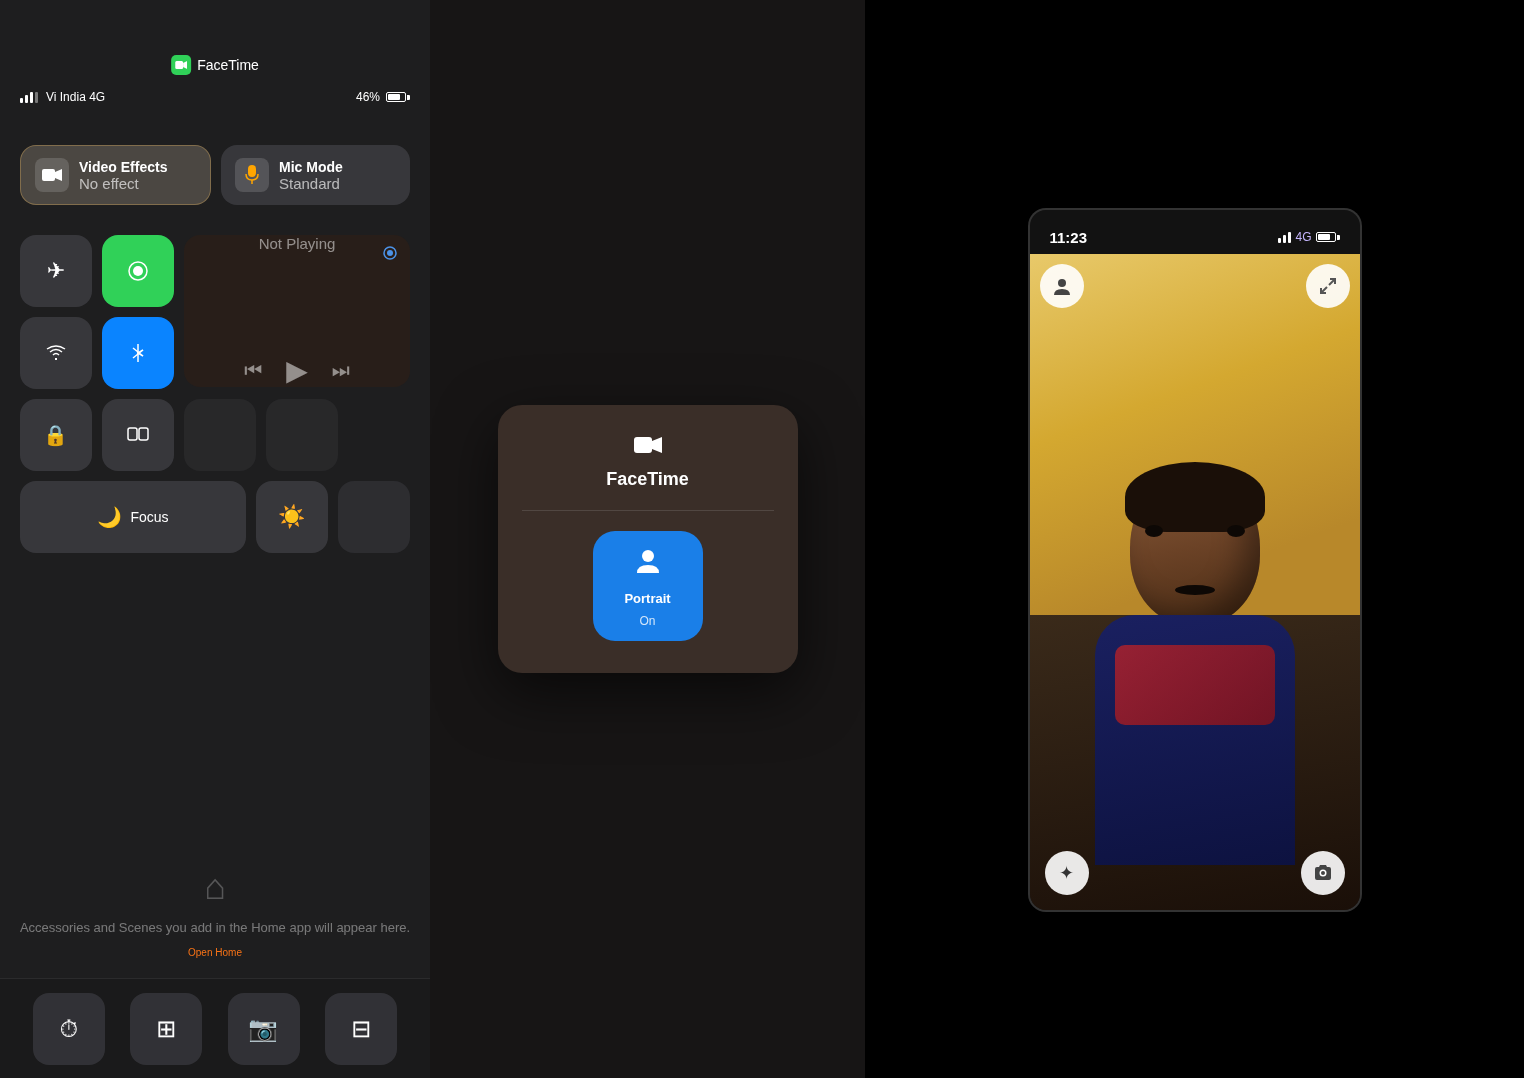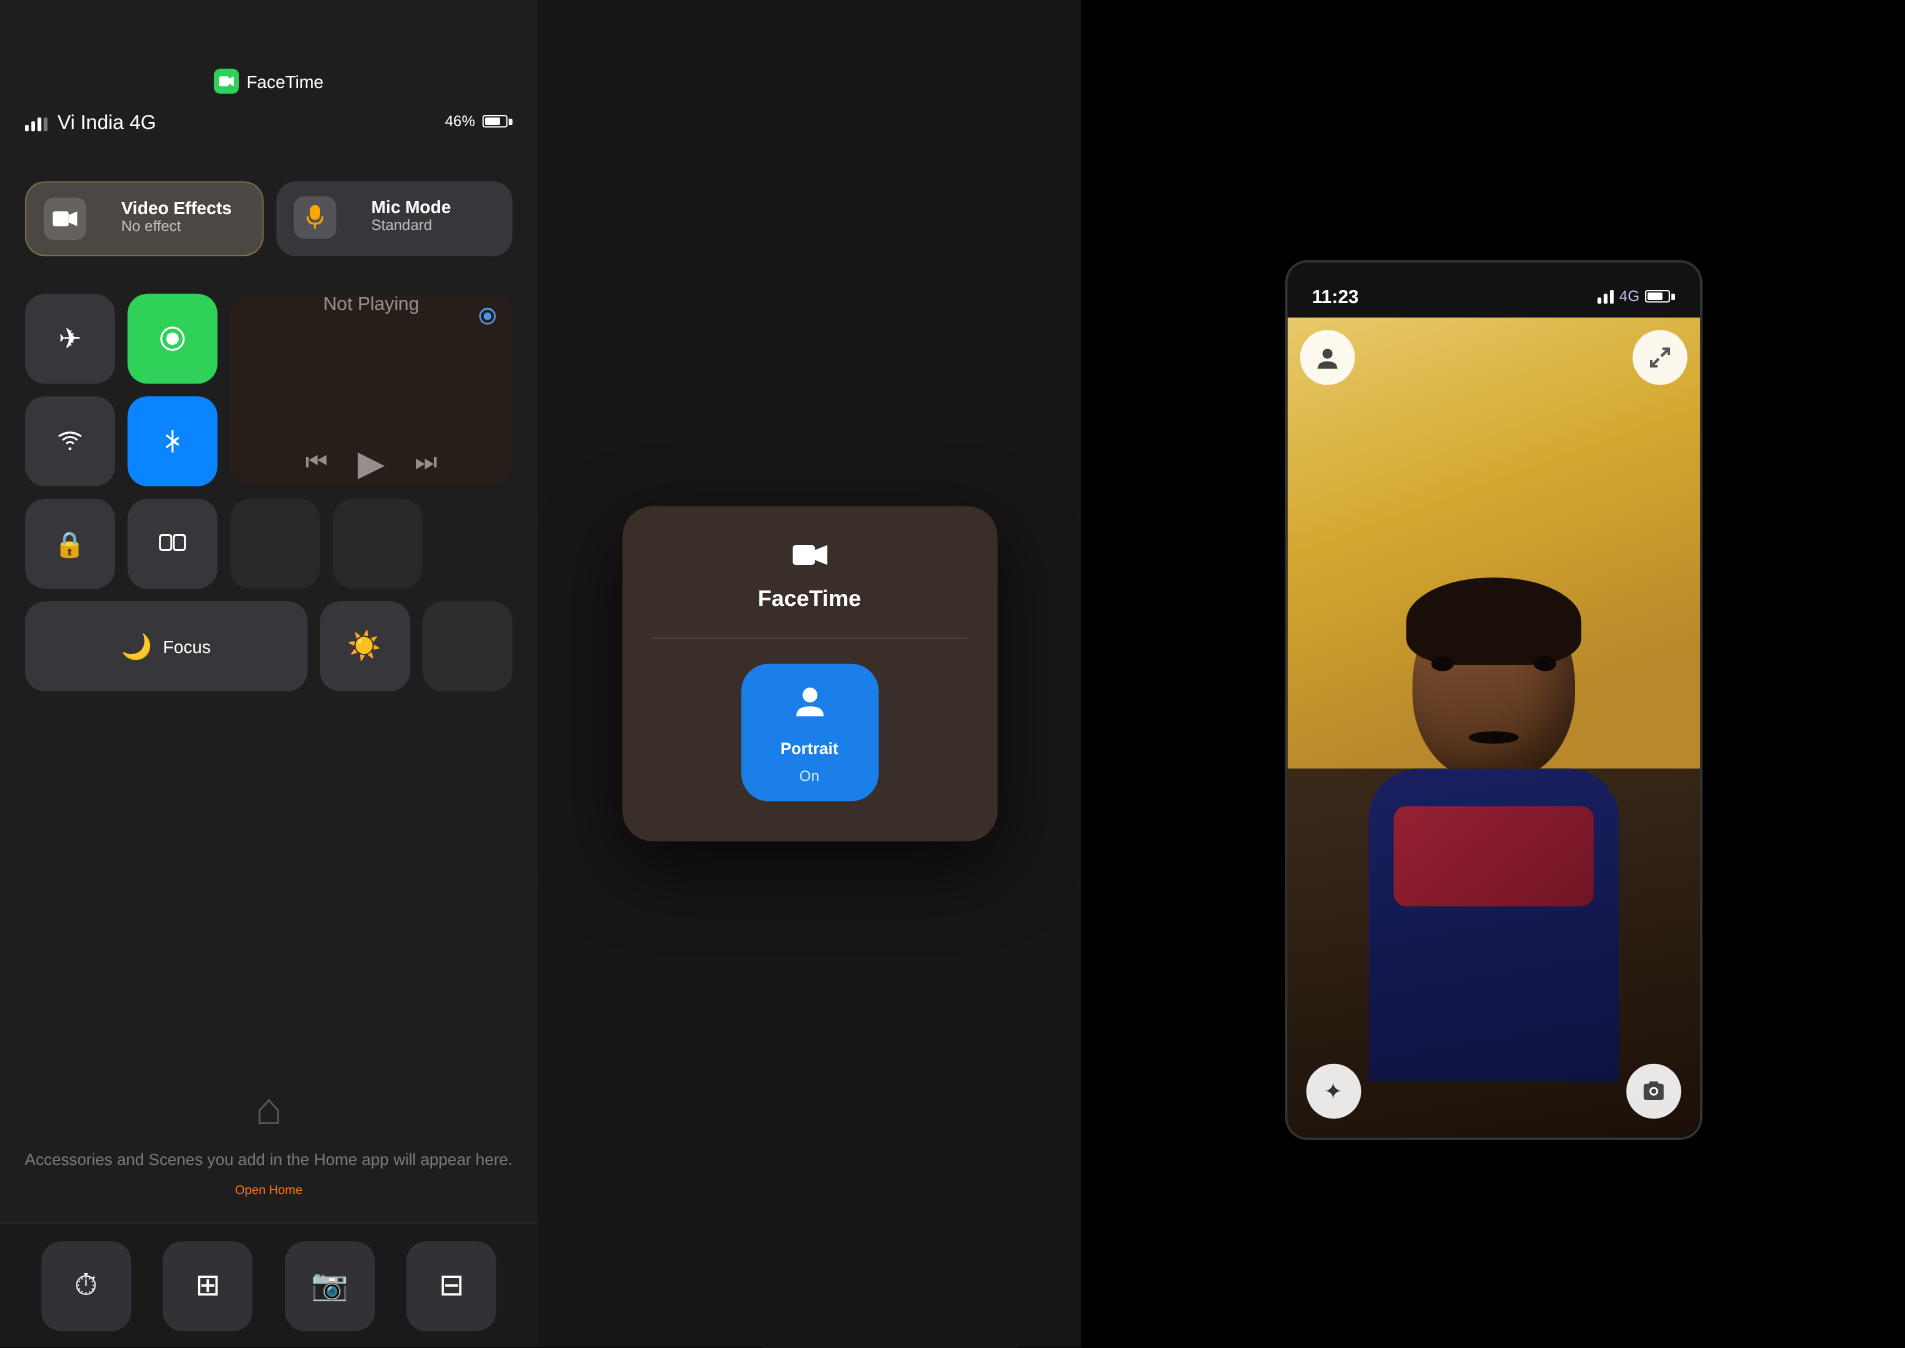--- a/index.html
+++ b/index.html
@@ -60,7 +60,7 @@
       align-items: center;
       gap: 4px;
       color: #fff;
-      font-size: 16px;
+      font-size: 12px;
     }
 
     .battery-status {

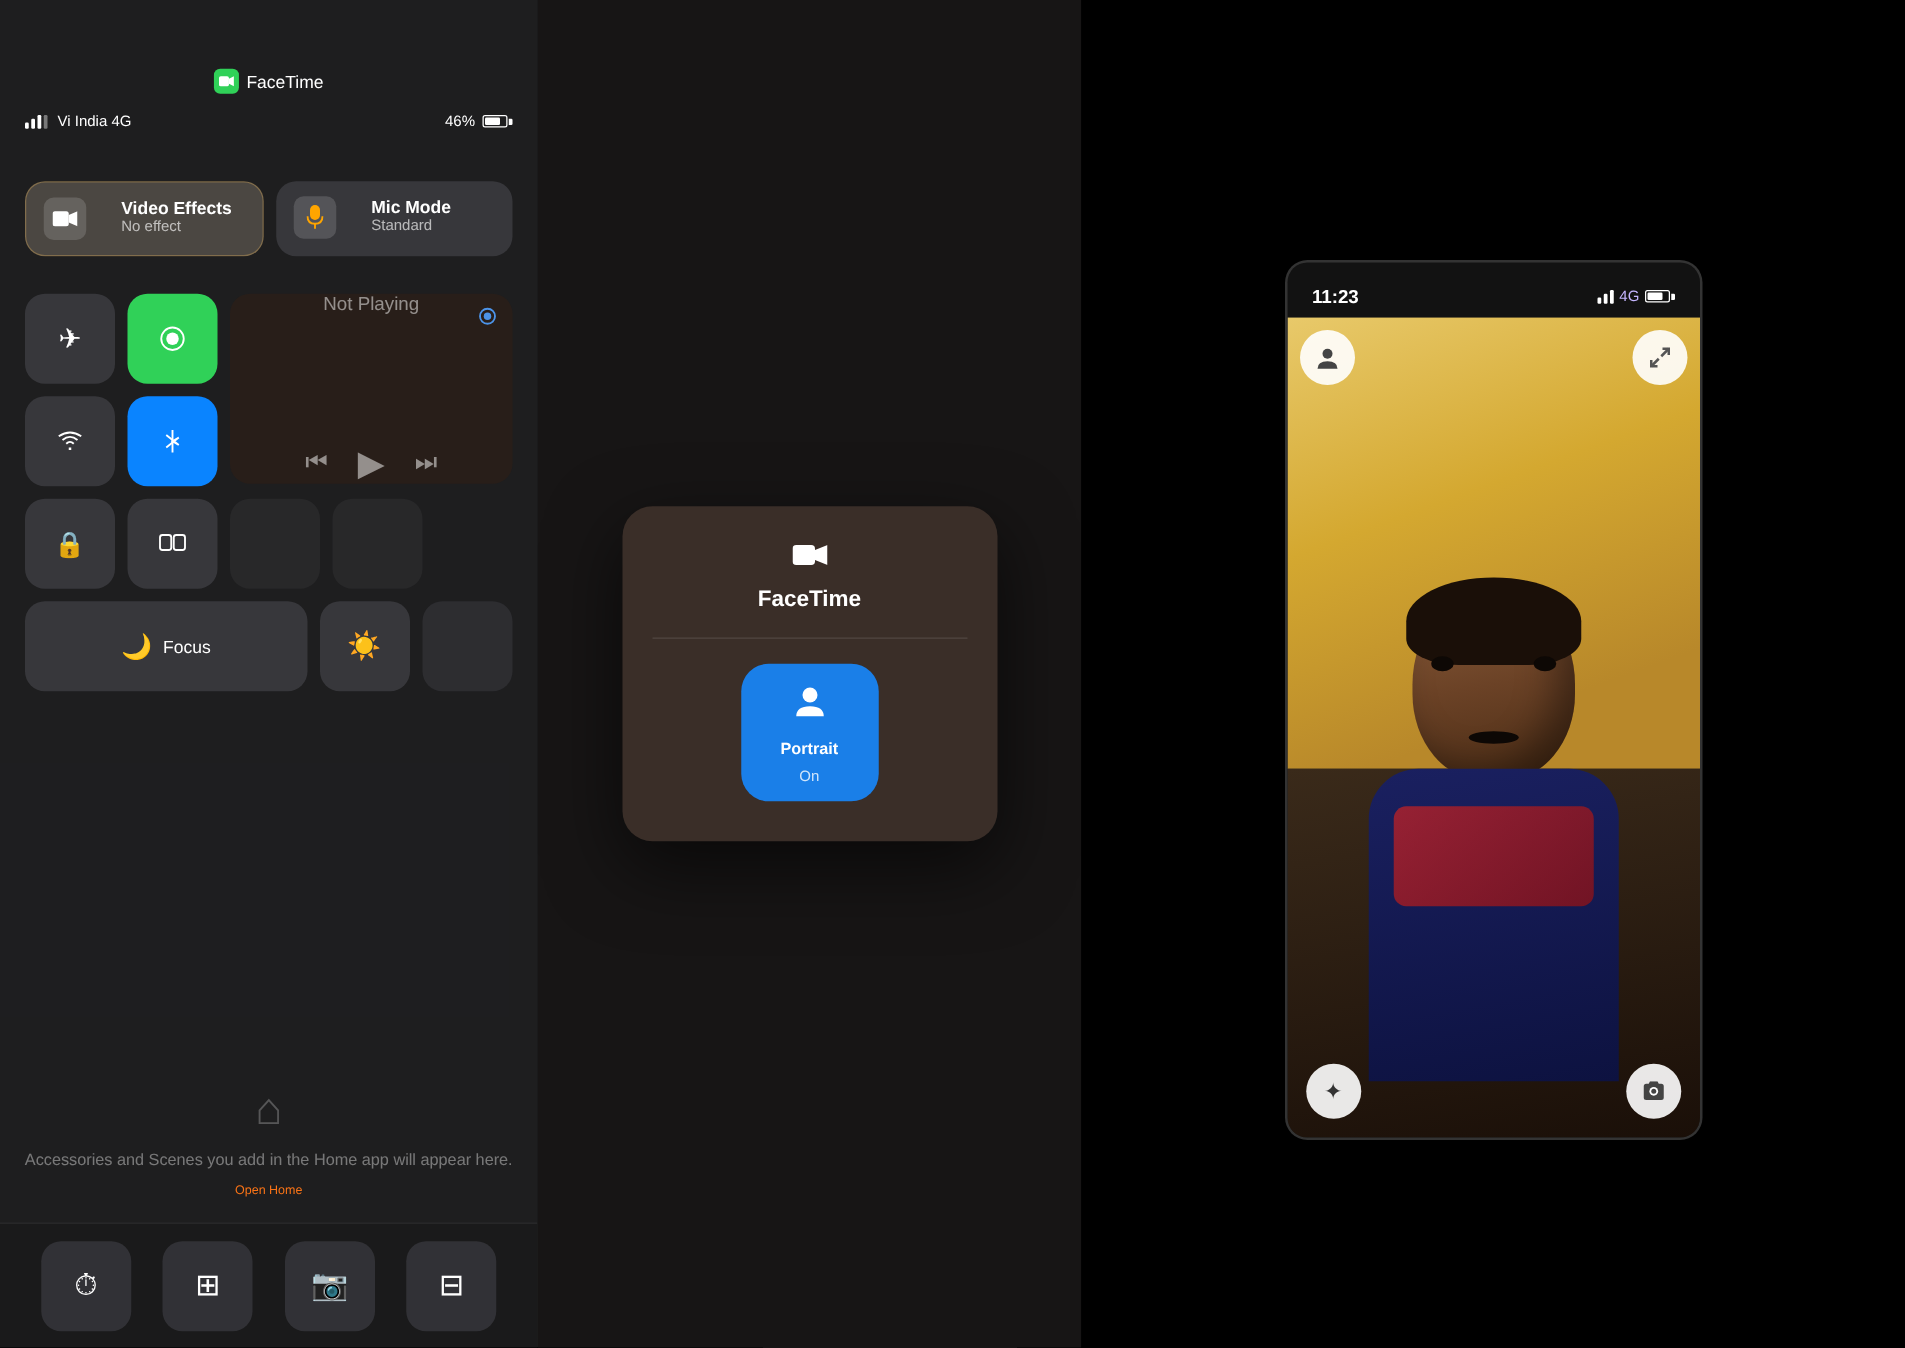--- a/index.html
+++ b/index.html
@@ -90,7 +90,8 @@
       border-radius: 16px;
       padding: 12px 14px;
       display: flex;
-      gap: 28px;
+      align-items: center;
+      gap: 10px;
       cursor: pointer;
     }
 

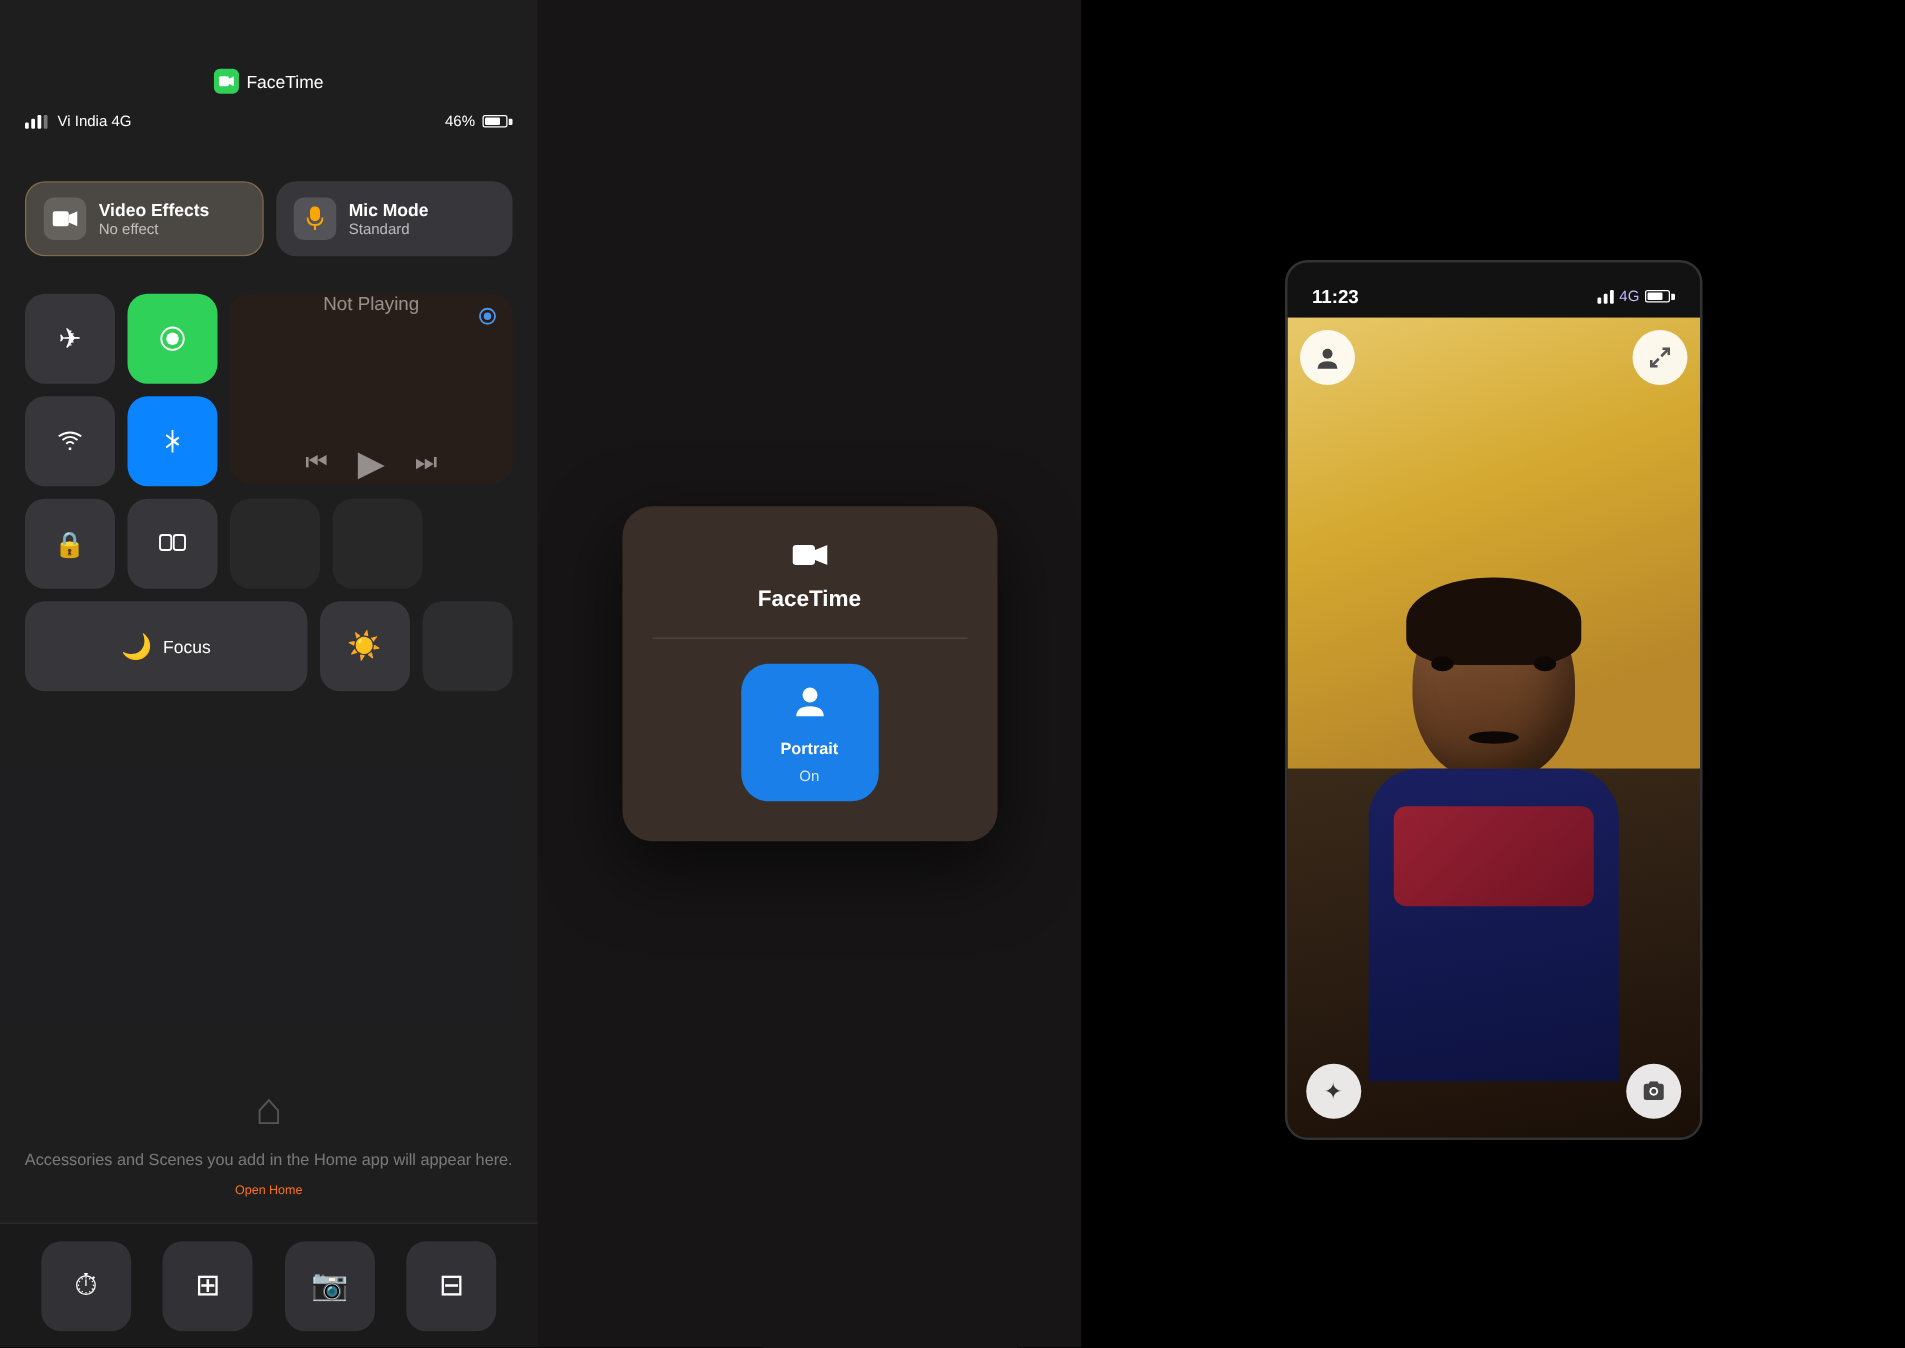--- a/index.html
+++ b/index.html
@@ -117,7 +117,7 @@
 
     .quick-btn-text .sublabel {
       color: rgba(255,255,255,0.65);
-      font-size: 12px;
+      font-size: 15px;
     }
 
     

